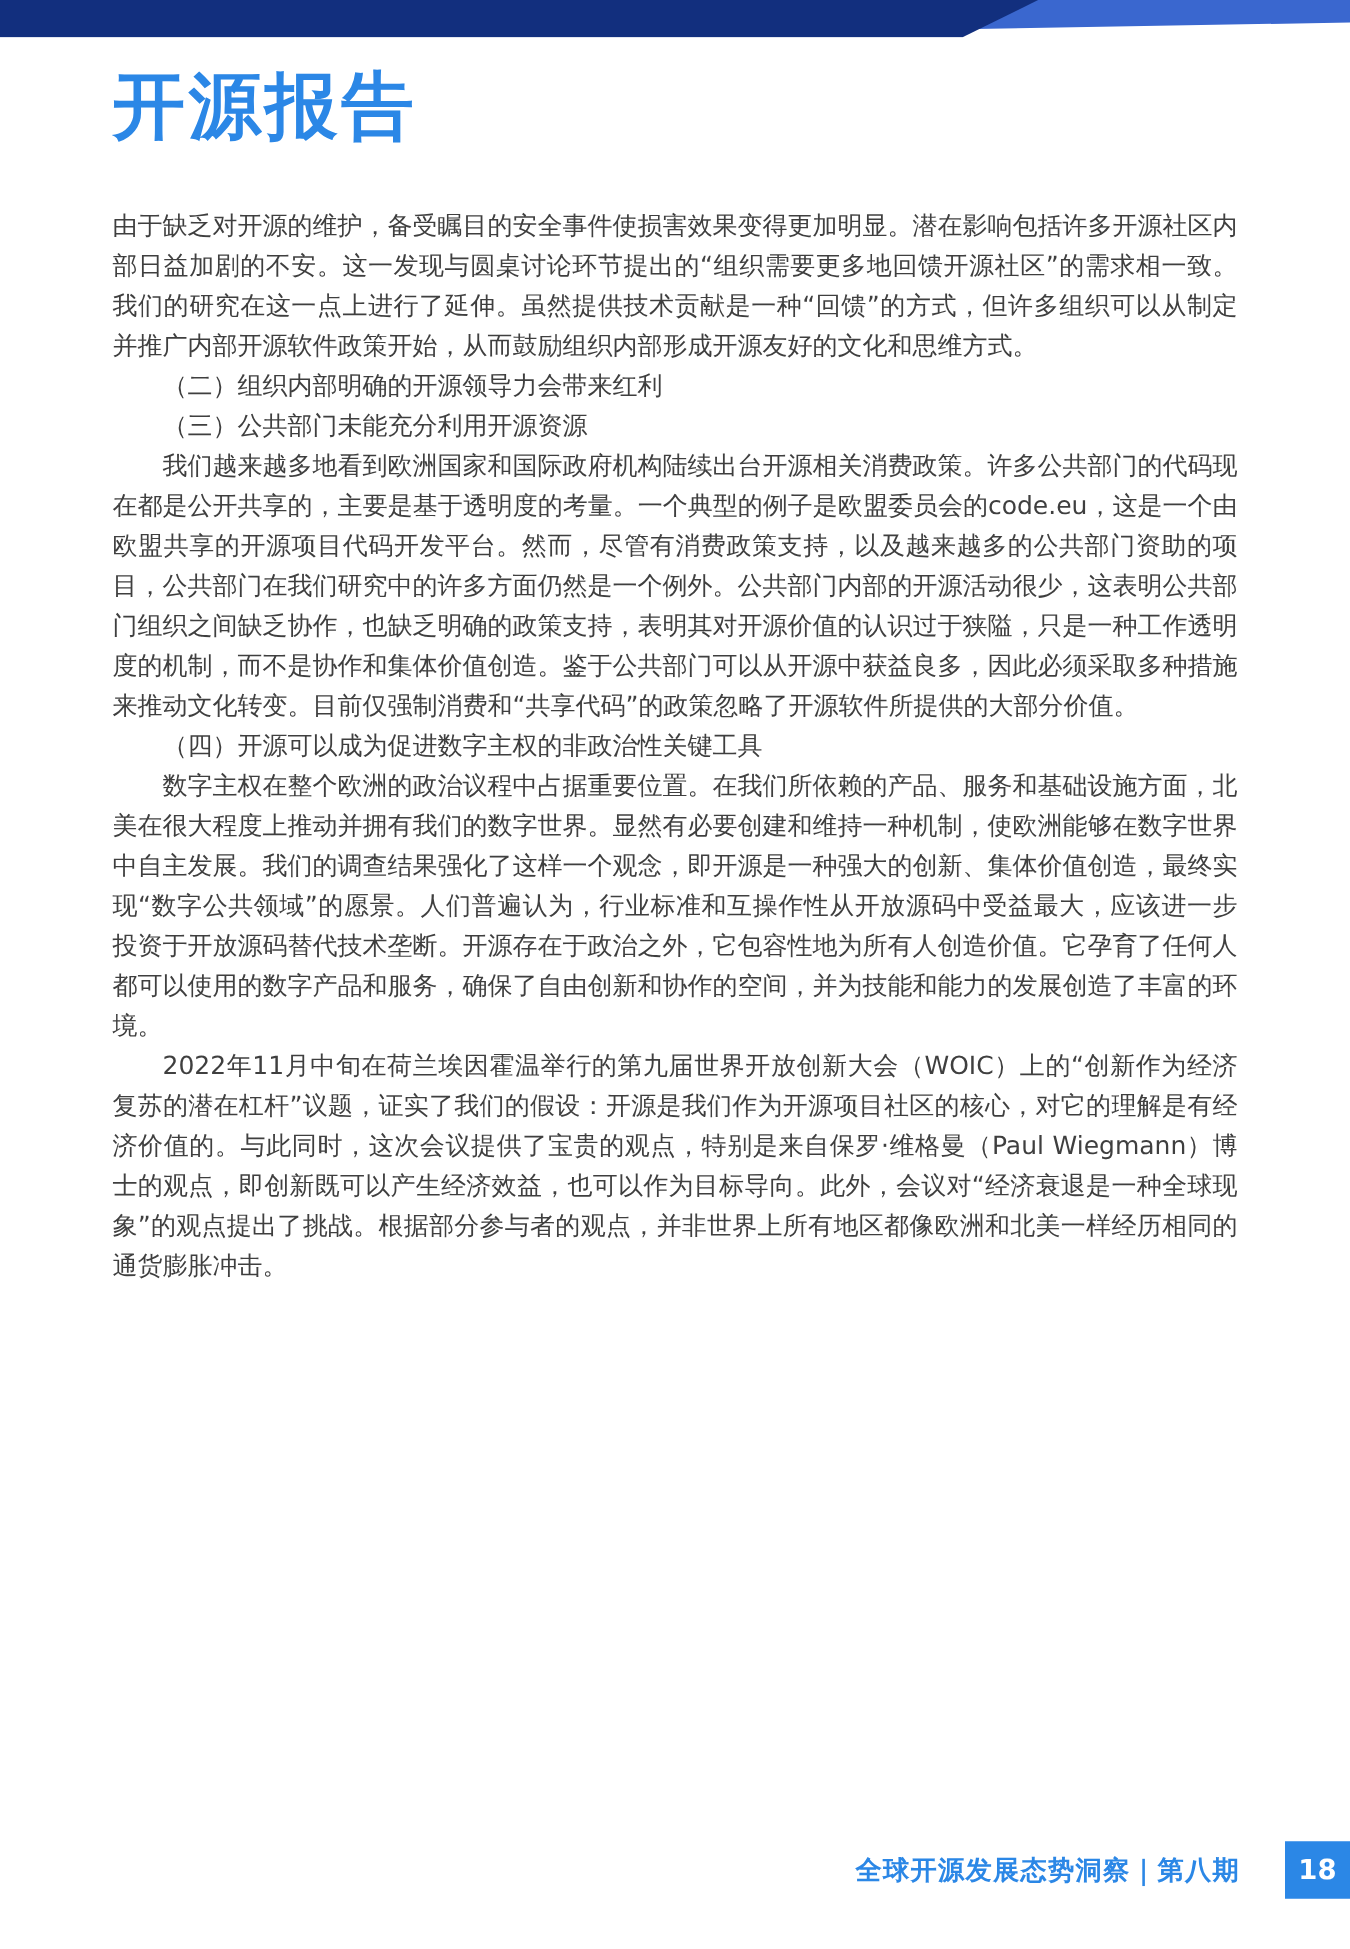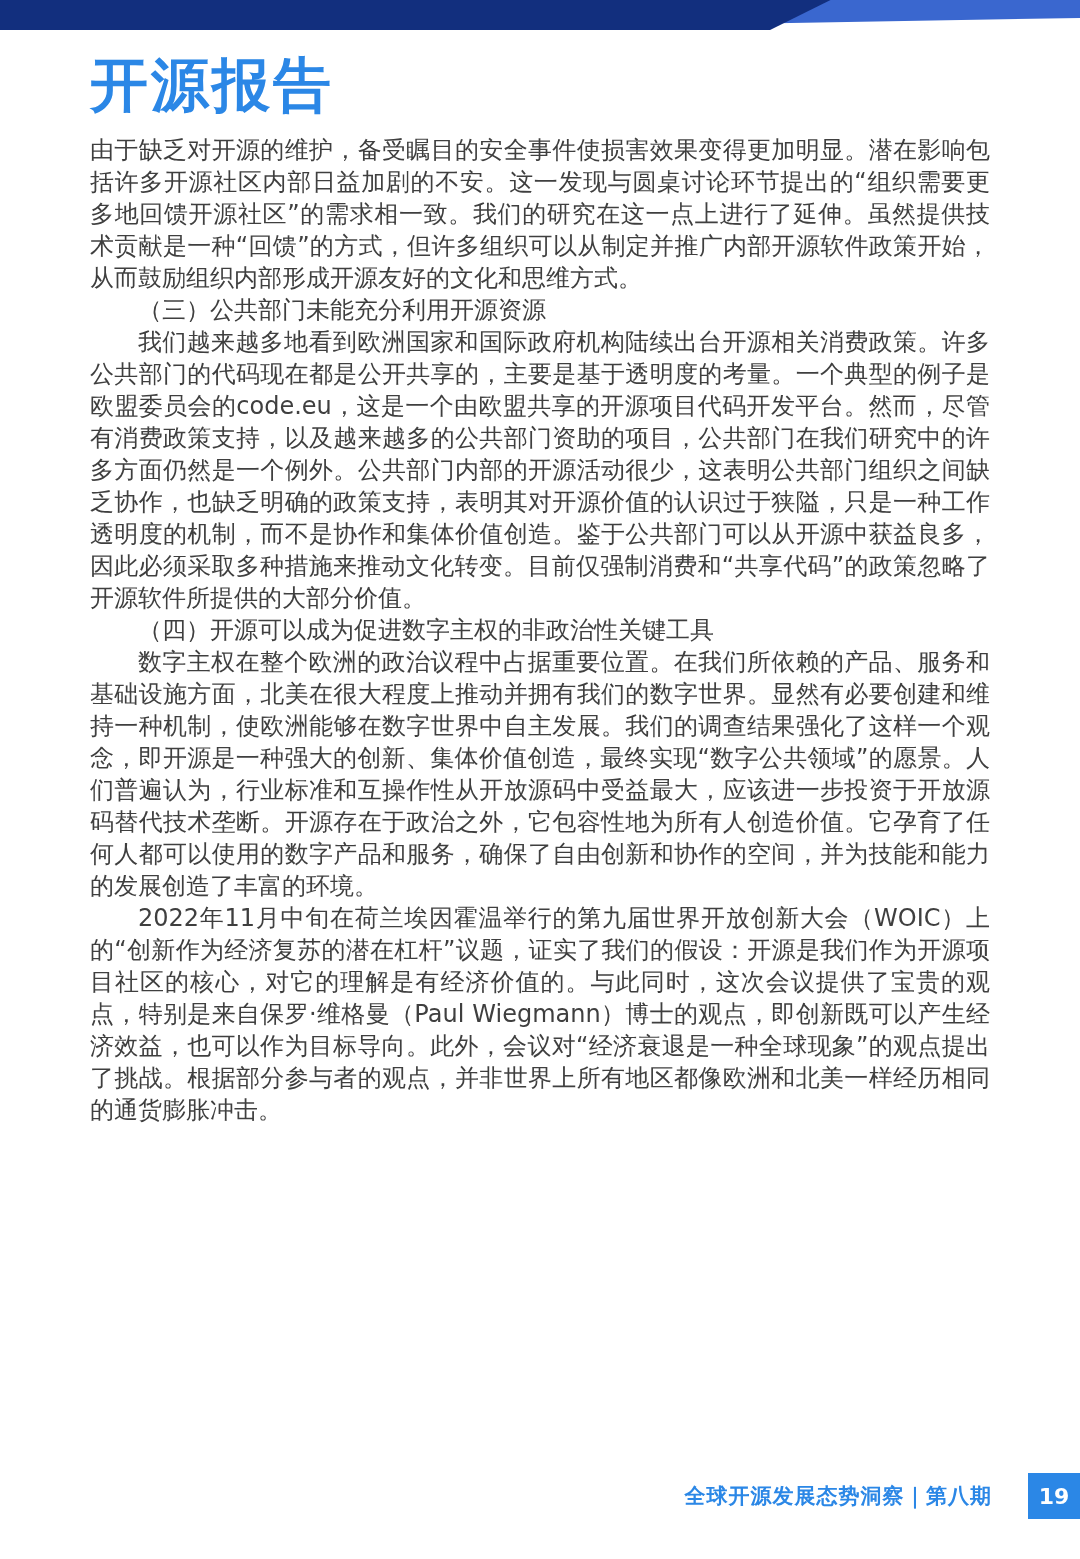--- a/index.html
+++ b/index.html
@@ -36,7 +36,7 @@
   }
   
   .title {
-    margin: 52px 90px 16px 90px;
+    margin: 52px 90px 46px 90px;
     font-size: 58px;
     line-height: 66px;
     font-weight: bold;

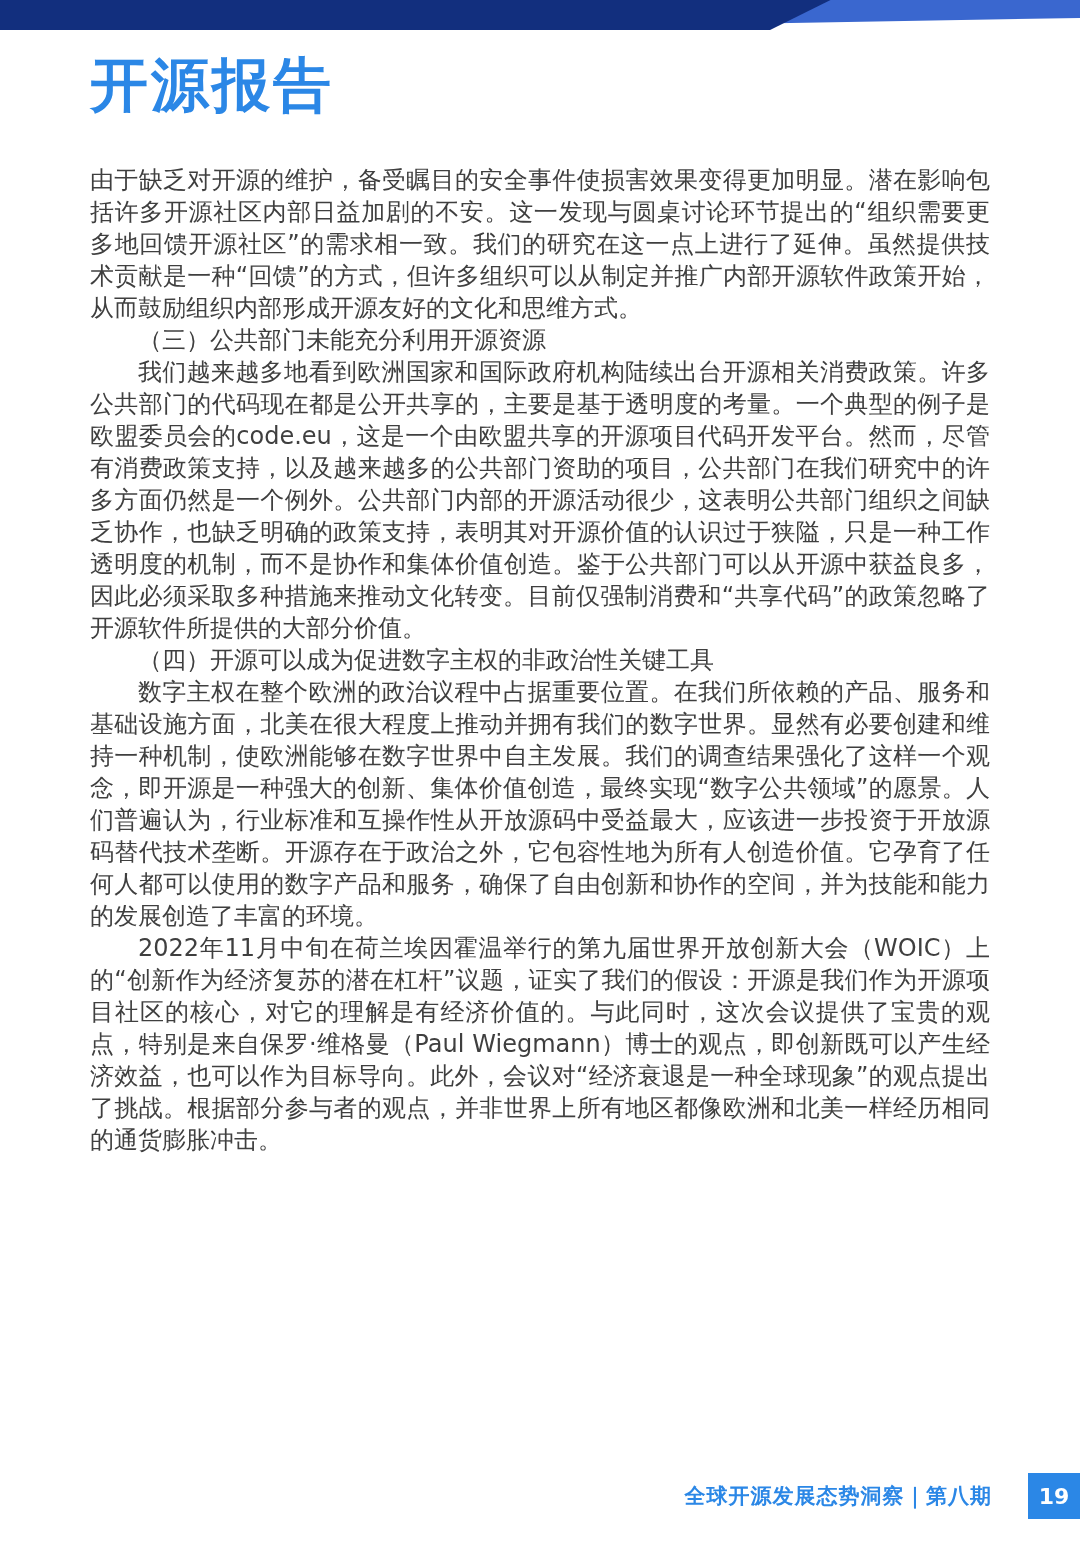--- a/index.html
+++ b/index.html
@@ -50,7 +50,7 @@
   }
   .para {
     margin: 0;
-    font-size: 24px;
+    font-size: 20px;
     line-height: 32px;
     color: var(--body-text, #3f3f3f);
     text-align: justify;

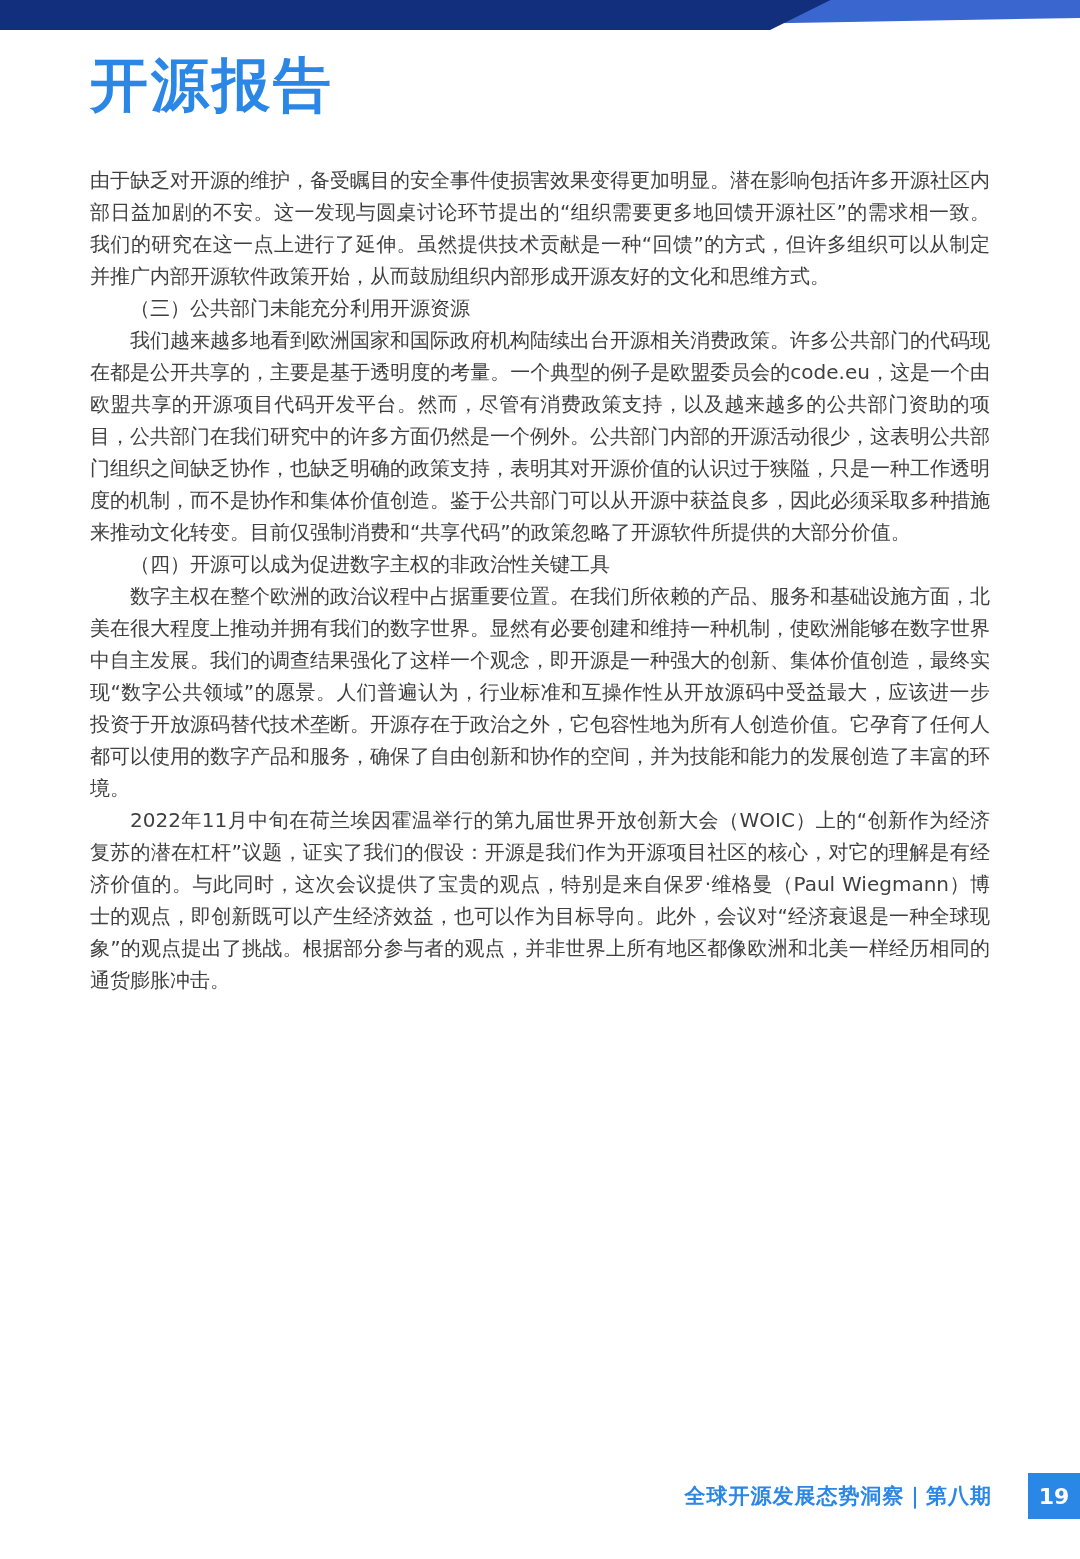--- a/index.html
+++ b/index.html
@@ -105,6 +105,7 @@
 
   <div class="content">
       <p class="para lead">由于缺乏对开源的维护，备受瞩目的安全事件使损害效果变得更加明显。潜在影响包括许多开源社区内部日益加剧的不安。这一发现与圆桌讨论环节提出的“组织需要更多地回馈开源社区”的需求相一致。我们的研究在这一点上进行了延伸。虽然提供技术贡献是一种“回馈”的方式，但许多组织可以从制定并推广内部开源软件政策开始，从而鼓励组织内部形成开源友好的文化和思维方式。</p>
+      <p class="para subheading">（二）组织内部明确的开源领导力会带来红利</p>
       <p class="para subheading">（三）公共部门未能充分利用开源资源</p>
       <p class="para body">我们越来越多地看到欧洲国家和国际政府机构陆续出台开源相关消费政策。许多公共部门的代码现在都是公开共享的，主要是基于透明度的考量。一个典型的例子是欧盟委员会的code.eu，这是一个由欧盟共享的开源项目代码开发平台。然而，尽管有消费政策支持，以及越来越多的公共部门资助的项目，公共部门在我们研究中的许多方面仍然是一个例外。公共部门内部的开源活动很少，这表明公共部门组织之间缺乏协作，也缺乏明确的政策支持，表明其对开源价值的认识过于狭隘，只是一种工作透明度的机制，而不是协作和集体价值创造。鉴于公共部门可以从开源中获益良多，因此必须采取多种措施来推动文化转变。目前仅强制消费和“共享代码”的政策忽略了开源软件所提供的大部分价值。</p>
       <p class="para subheading">（四）开源可以成为促进数字主权的非政治性关键工具</p>

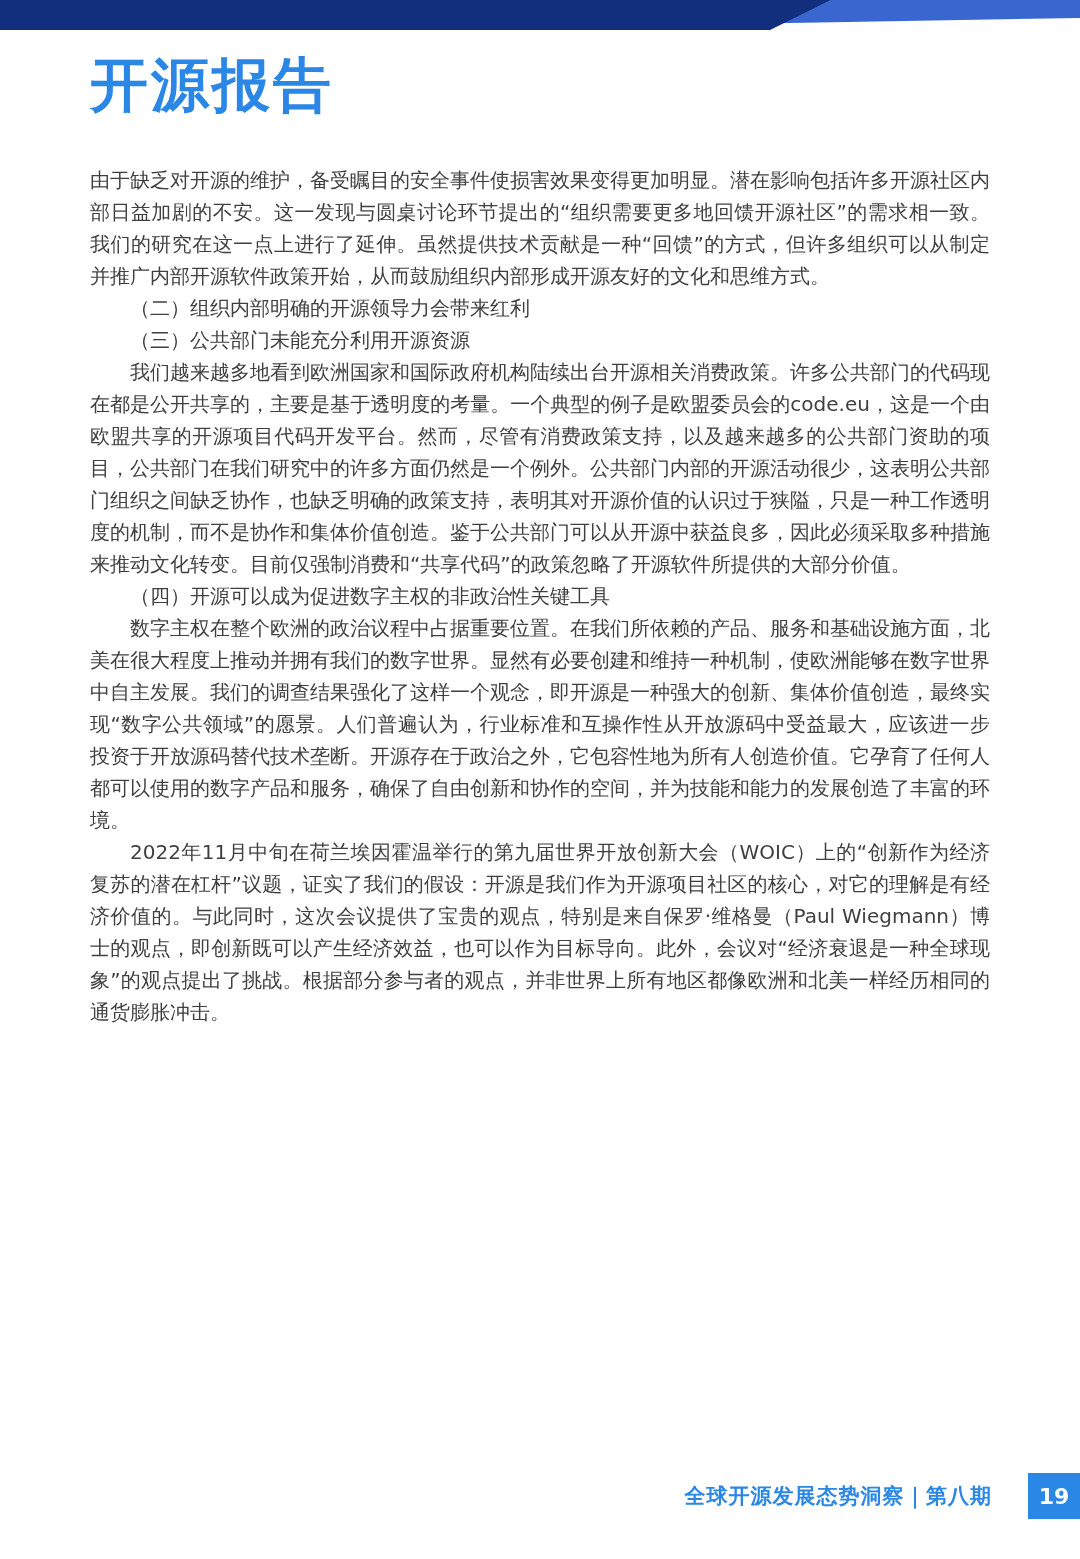--- a/index.html
+++ b/index.html
@@ -115,7 +115,7 @@
 
   <div class="footer">
     <span class="footer-text">全球开源发展态势洞察｜第八期</span>
-    <span class="page-num">19</span>
+    <span class="page-num">18</span>
   </div>
 
 </div>

